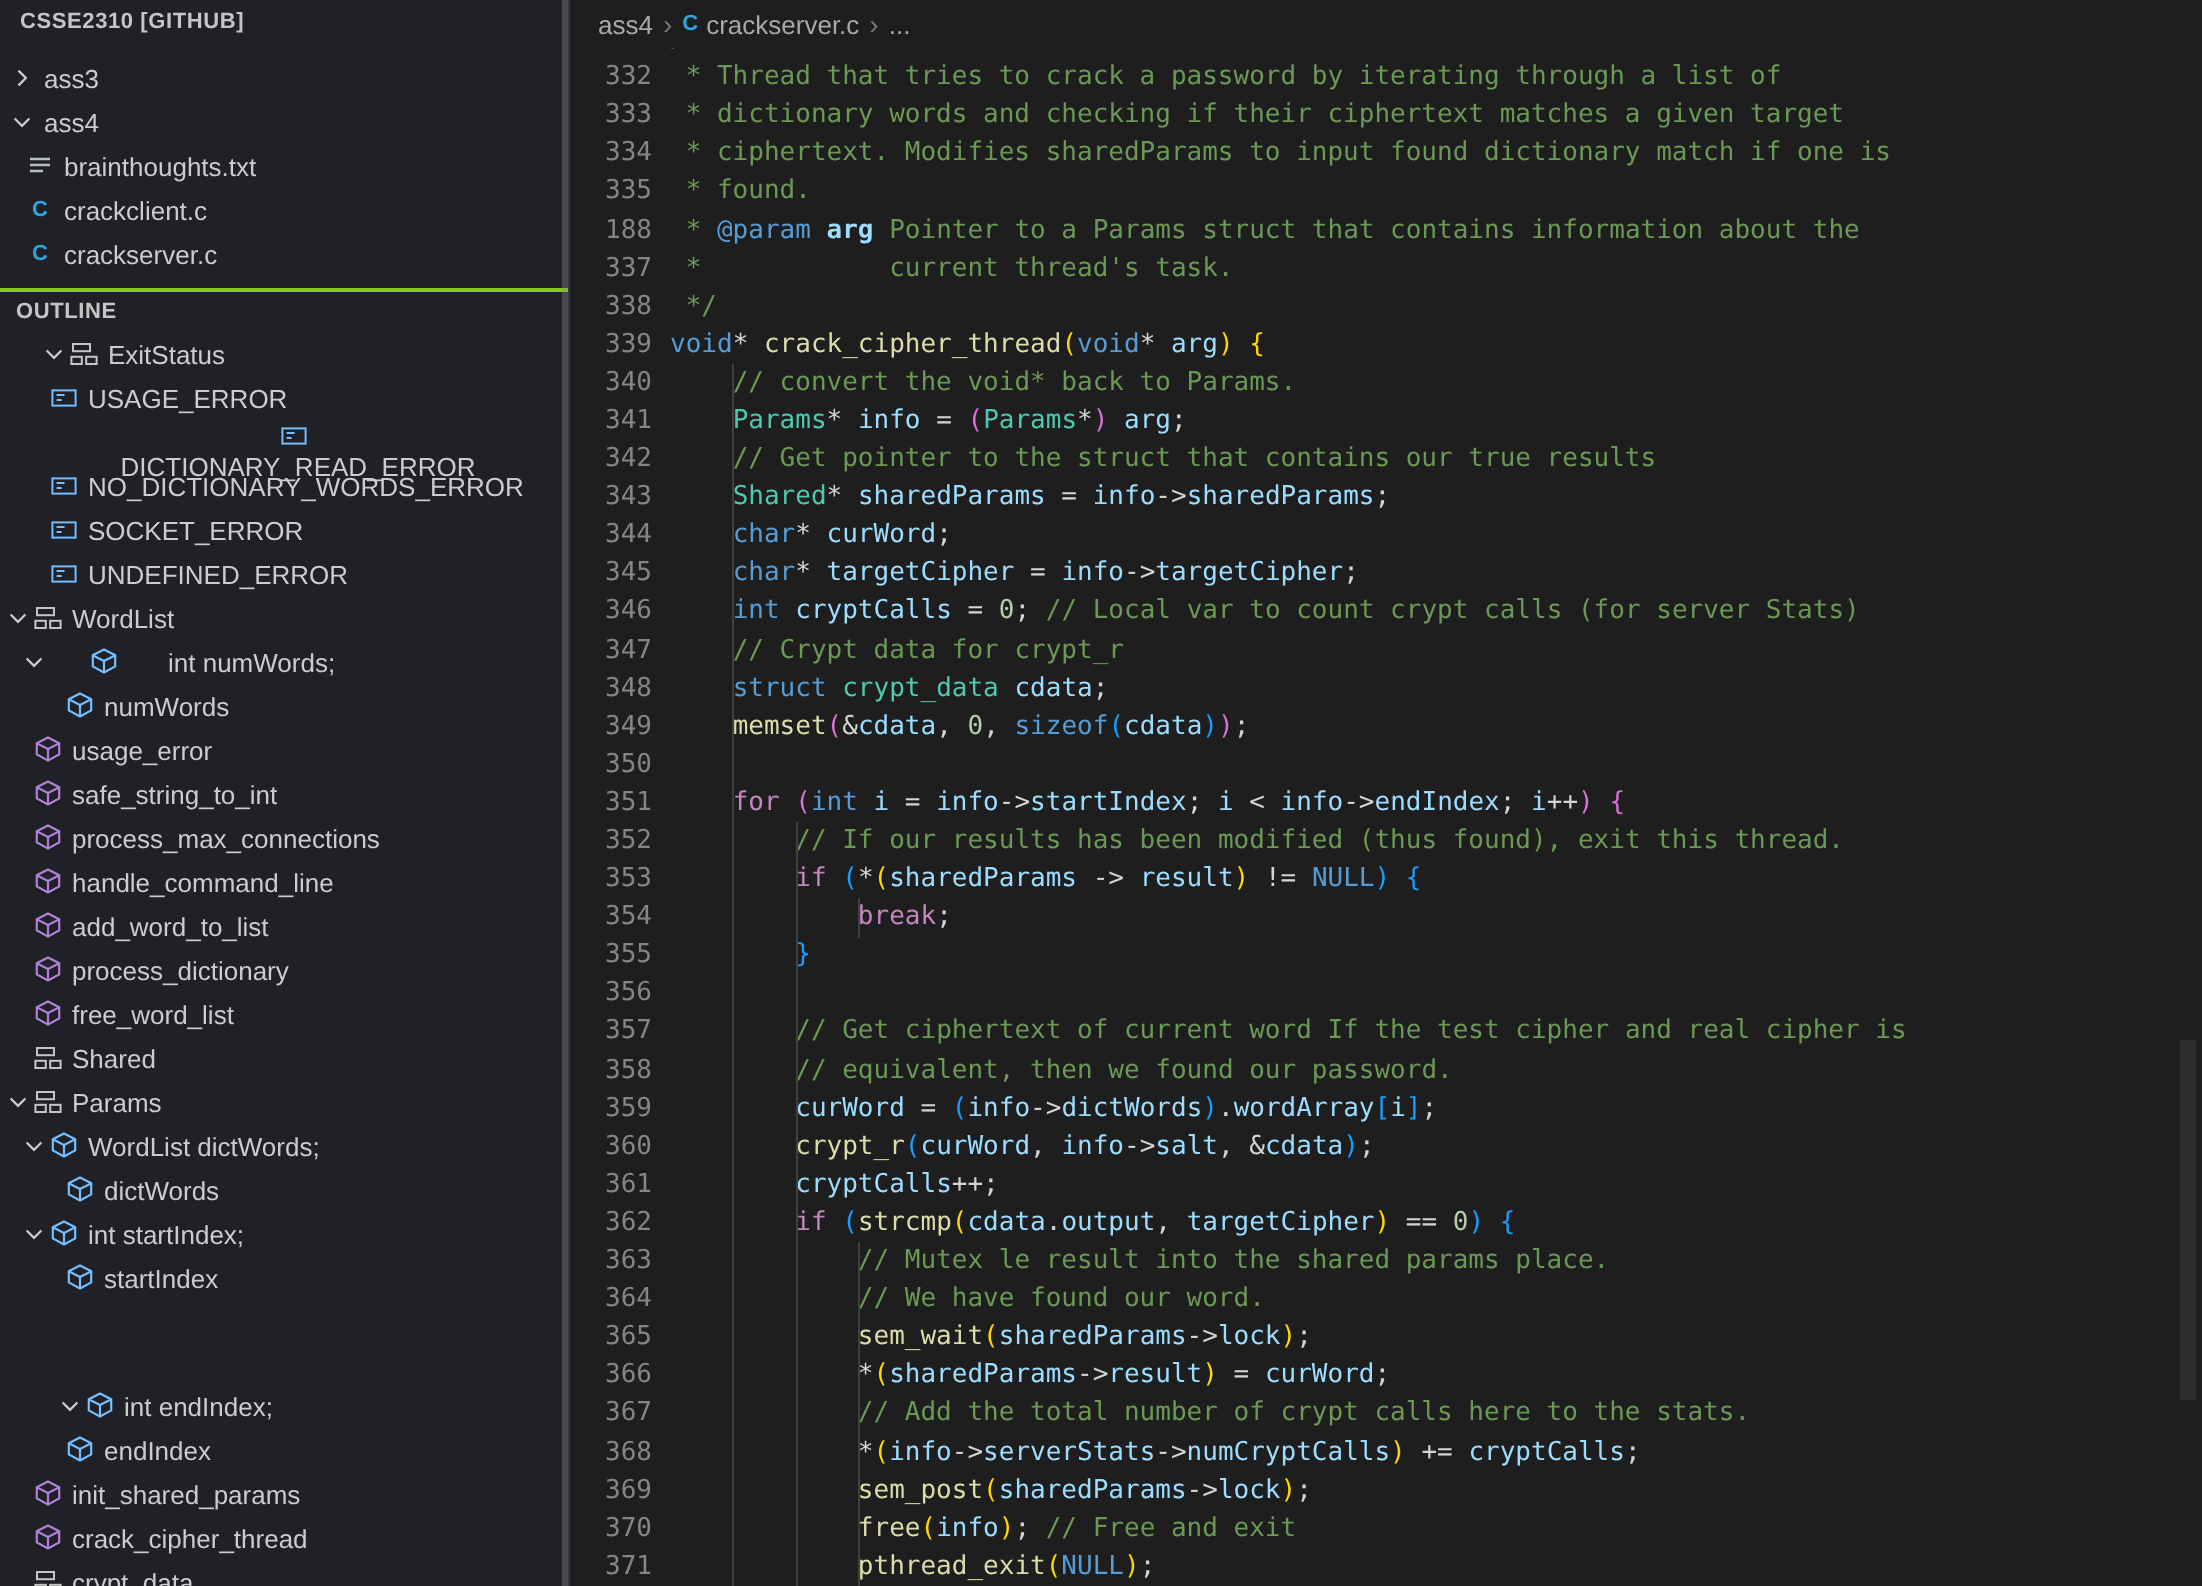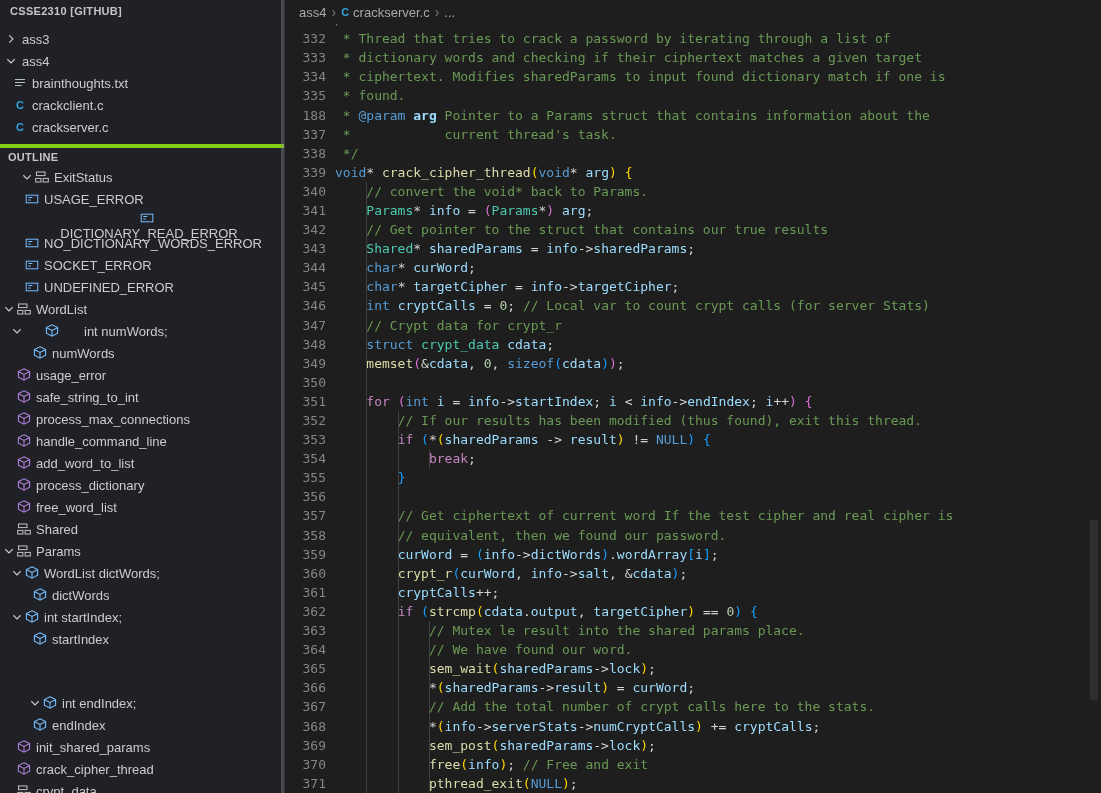--- a/index.html
+++ b/index.html
@@ -14,7 +14,7 @@
   .section-header { height:22px; display:flex; align-items:center; font-size:11px;
                     font-weight:bold; color:#c5c5c5; letter-spacing:.3px;
                     padding-left:10px; background:#202027; }
-  .section-header.bordered { border-top:4px solid #84cc16; padding-left:8px; }
+  .section-header.bordered { border-top:2px solid #84cc16; padding-left:8px; }
   .tree { width:100%; }
   .explorer-tree { padding-top:6px; padding-bottom:6px; }
   .trow { height:22px; display:flex; align-items:center; font-size:13px;

